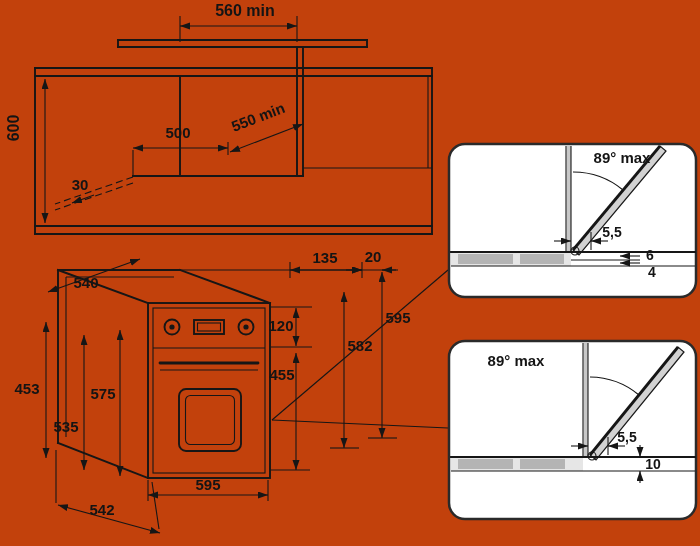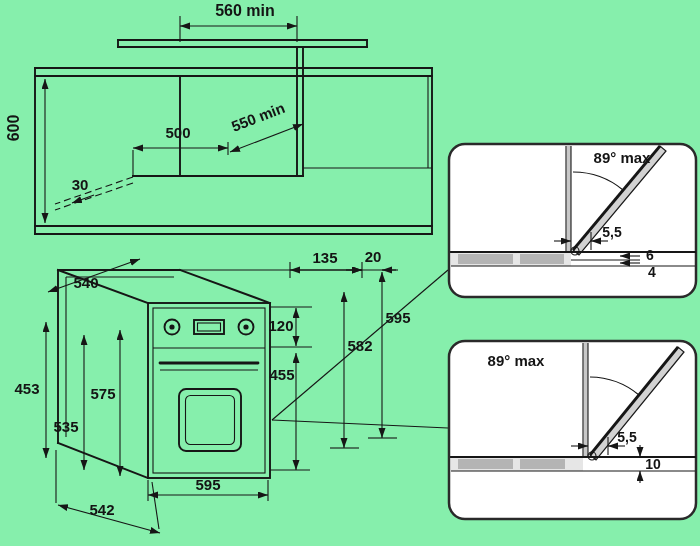--- a/index.html
+++ b/index.html
@@ -3,7 +3,7 @@
 <meta charset="utf-8">
 <style>
   html,body{margin:0;padding:0;background:#ffffff;}
-  .stage{width:700px;height:546px;background:#86efac;position:relative;overflow:hidden;}
+  .stage{width:700px;height:546px;background:#c2410c;position:relative;overflow:hidden;}
   svg{display:block;}
   svg text{font:bold 15px "Liberation Sans","DejaVu Sans",sans-serif;fill:#141414;text-anchor:middle;}
   svg .t16{font-size:16px;}

